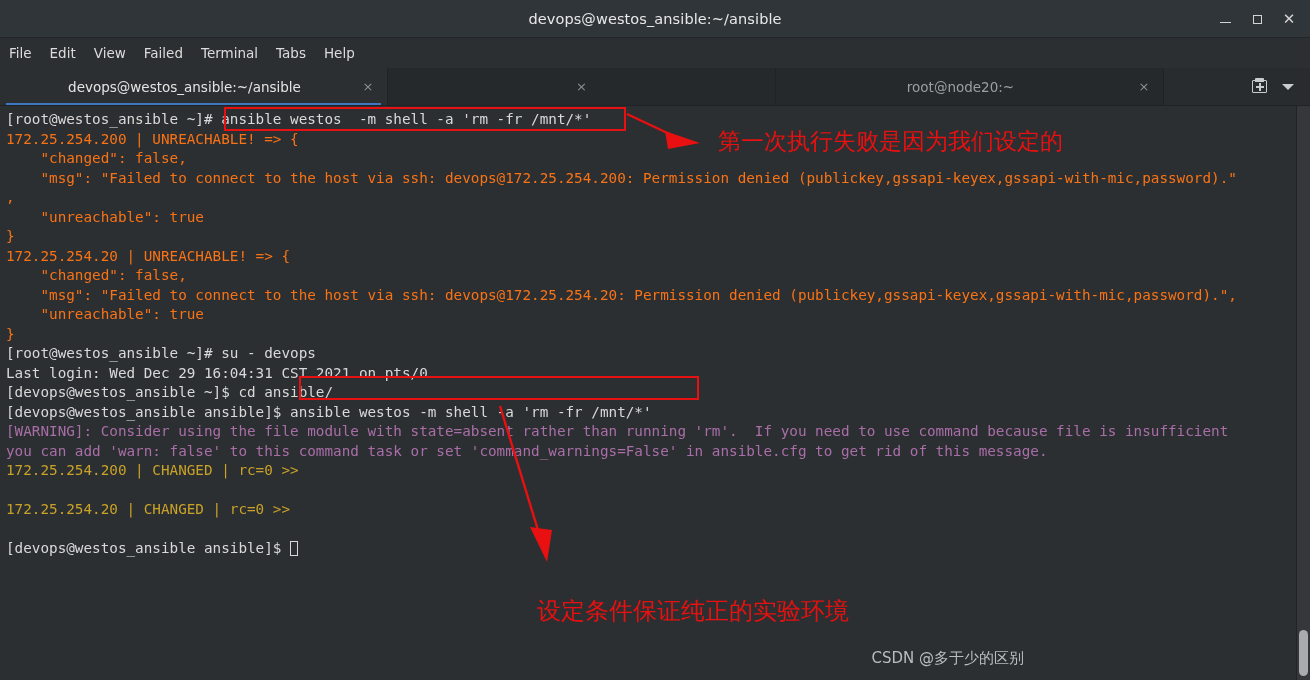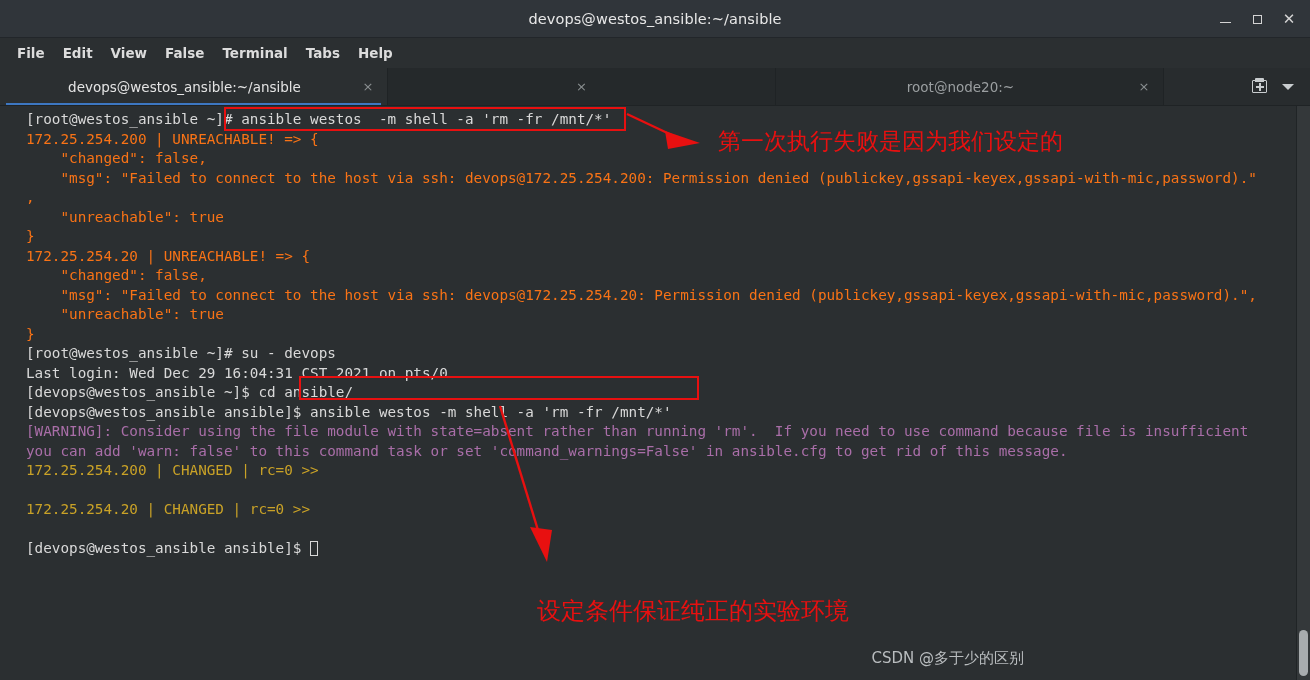--- a/index.html
+++ b/index.html
@@ -50,9 +50,7 @@
     height: 30px;
     background: #2b2f31;
     display: flex; align-items: center;
-    padding-left: 8px;
     flex: 0 0 30px;
-    font-weight: bold;
   }
   .menuitem {
     font-size: 13.5px; color: #dcdcdc;

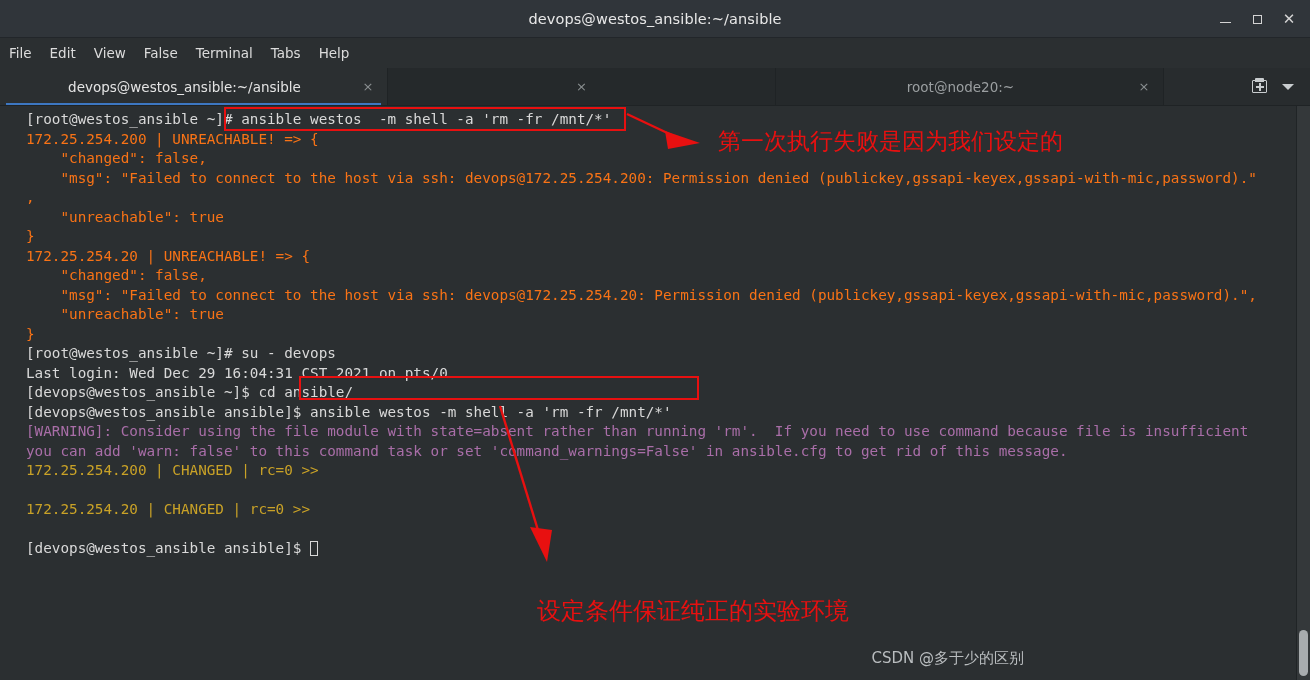--- a/index.html
+++ b/index.html
@@ -205,7 +205,7 @@
     <div class="menuitem">File</div>
     <div class="menuitem">Edit</div>
     <div class="menuitem">View</div>
-    <div class="menuitem">False</div>
+    <div class="menuitem">Failed</div>
     <div class="menuitem">Terminal</div>
     <div class="menuitem">Tabs</div>
     <div class="menuitem">Help</div>

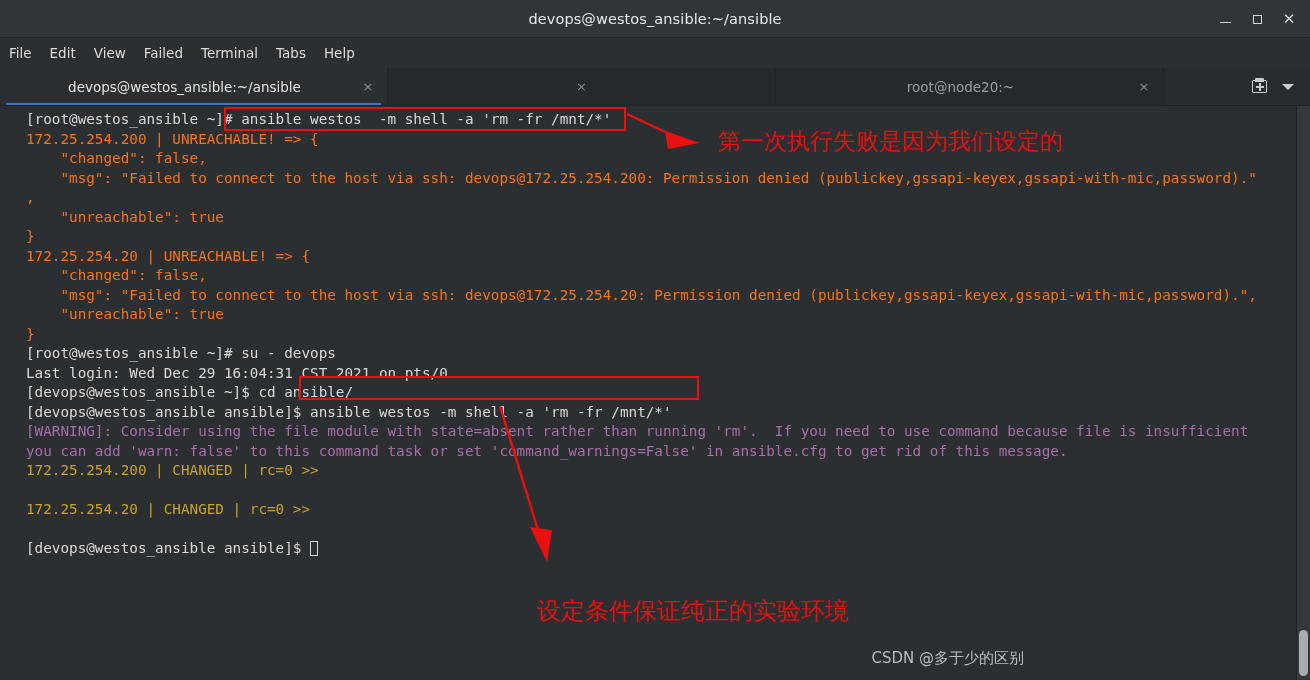--- a/index.html
+++ b/index.html
@@ -120,7 +120,7 @@
   
   .term-wrap {
     flex: 1; position: relative; background: #2b2f31;
-    display: flex; overflow: hidden; margin-left: 20px;
+    display: flex; overflow: hidden;
   }
   .term {
     flex: 1;

